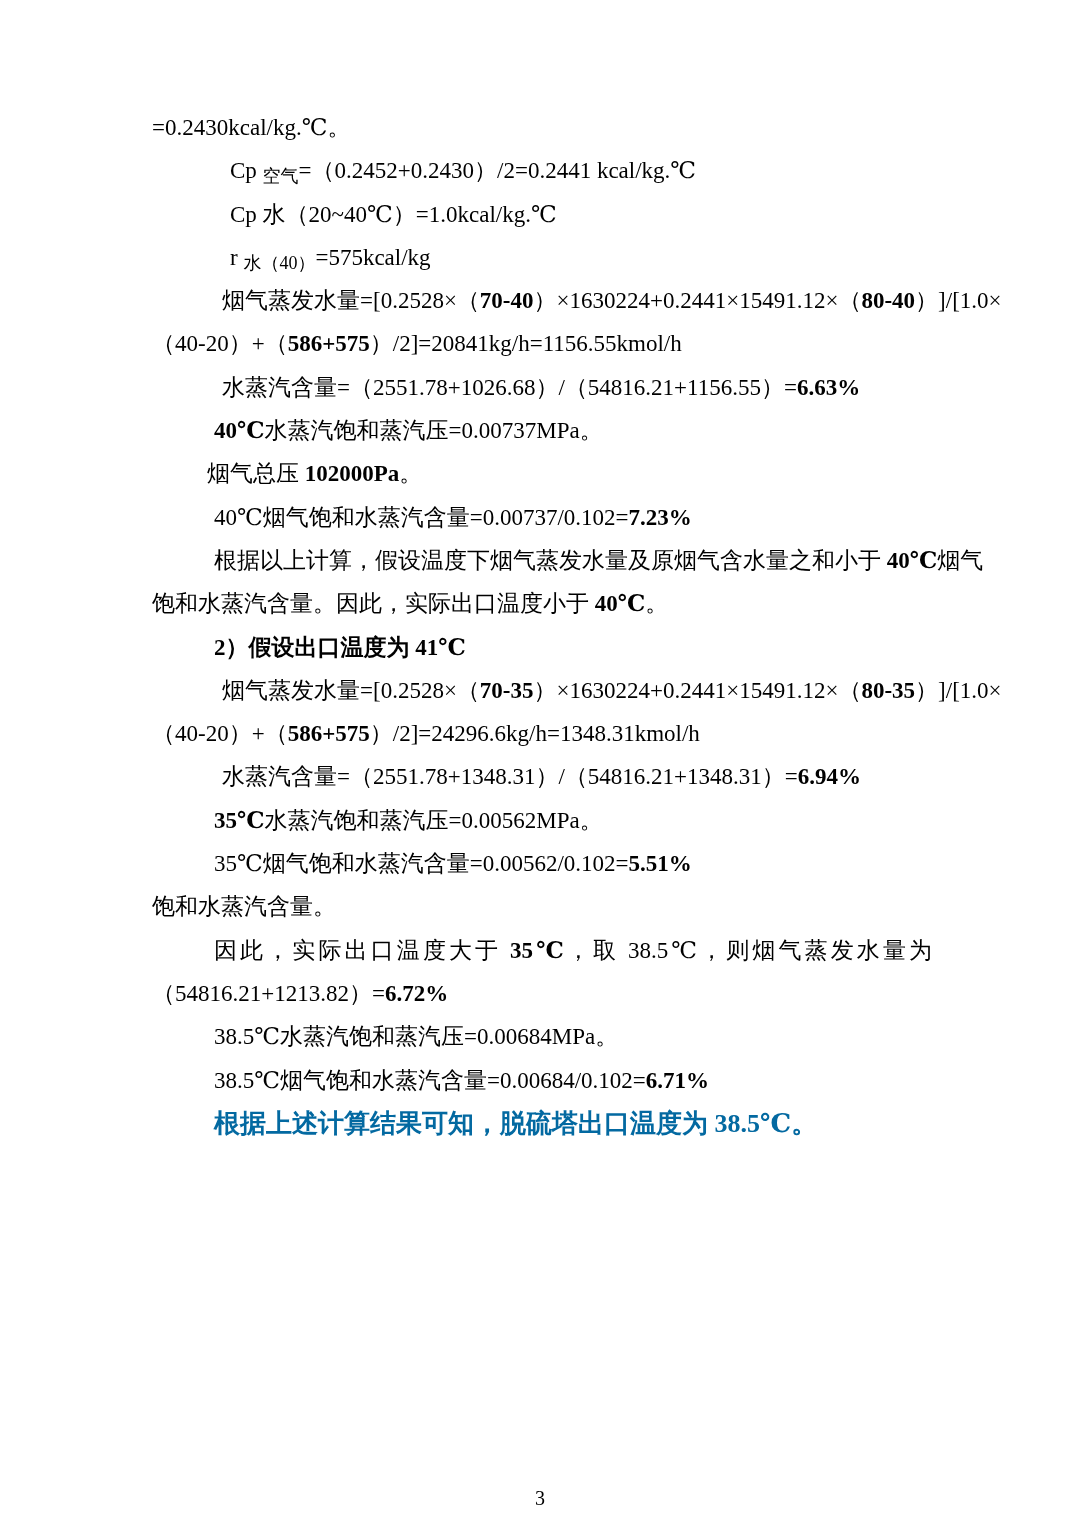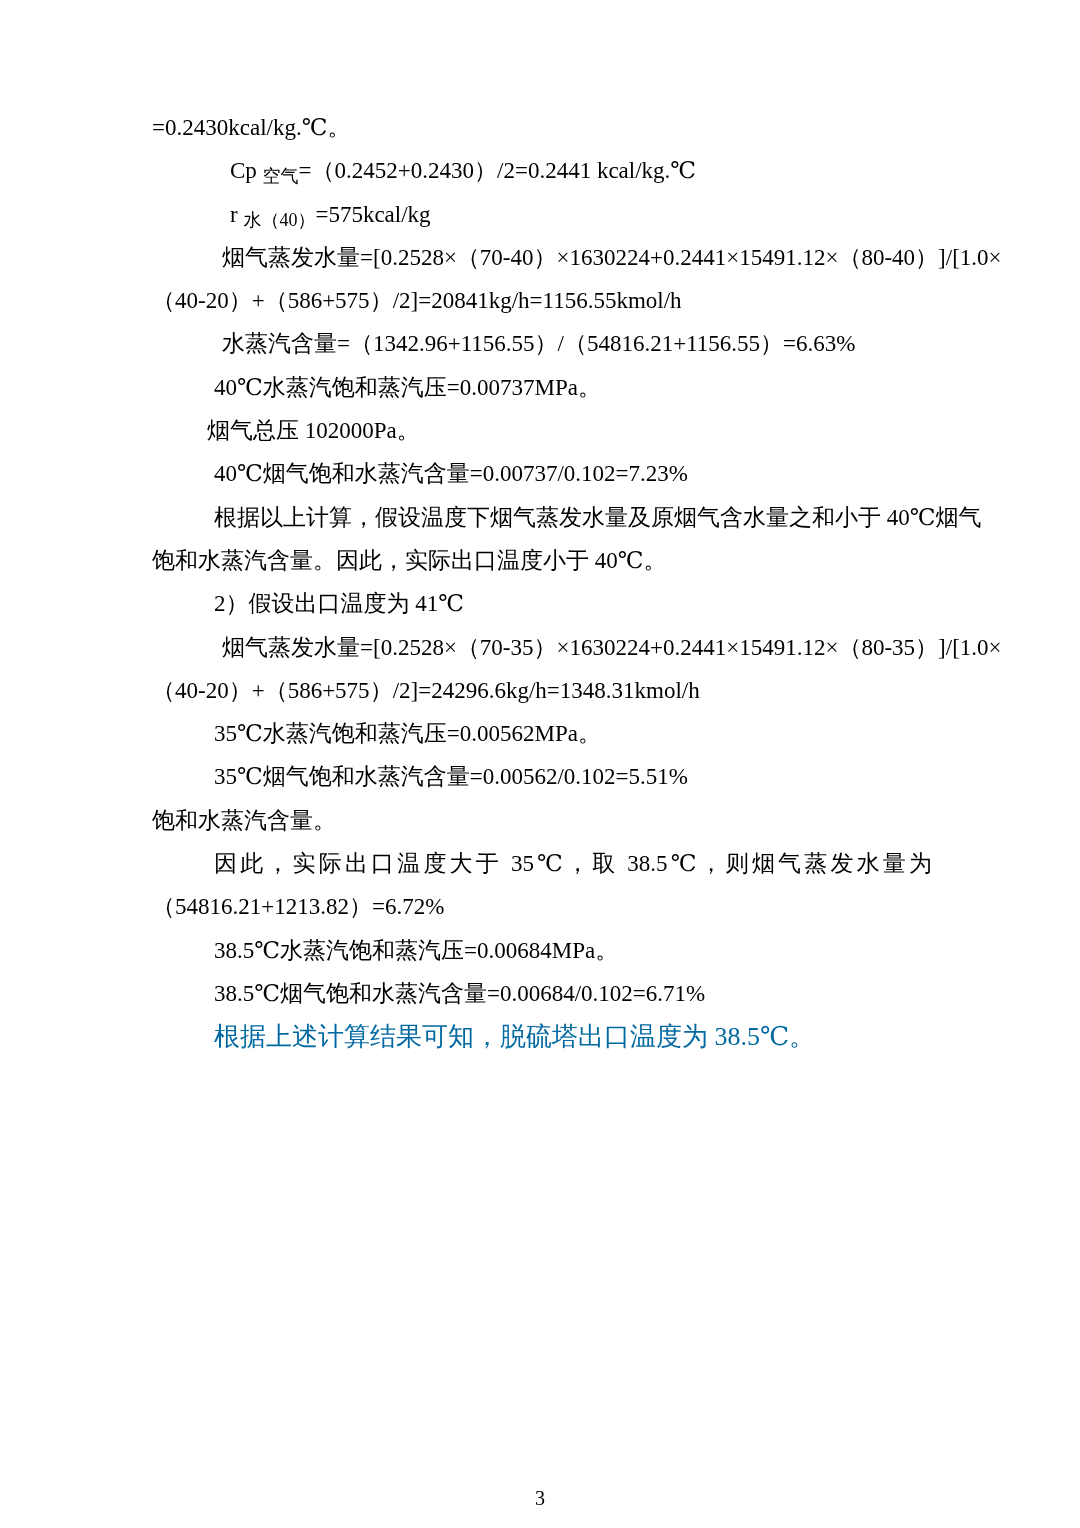--- a/index.html
+++ b/index.html
@@ -61,6 +61,7 @@
   <div class="doc-body">
       <div class="line ind-none"><span class="">=0.2430kcal/kg.℃。</span></div>
       <div class="line ind-xl"><span class="">Cp </span><span class="sub">空气</span><span class="">=（0.2452+0.2430）/2=0.2441 kcal/kg.℃</span></div>
+      <div class="line ind-xl"><span class="">Cp 水（20~40℃）=1.0kcal/kg.℃</span></div>
       <div class="line ind-xl"><span class="">r </span><span class="sub">水（40）</span><span class="">=575kcal/kg</span></div>
       <div class="line ind-lg"><span class="">烟气蒸发水量=[0.2528×（</span><span class="b ">70-40</span><span class="">）×1630224+0.2441×15491.12×（</span><span class="b ">80-40</span><span class="">）]/[1.0×</span></div>
       <div class="line ind-none"><span class="">（40-20）+（</span><span class="b ">586+575</span><span class="">）/2]=20841kg/h=1156.55kmol/h</span></div>

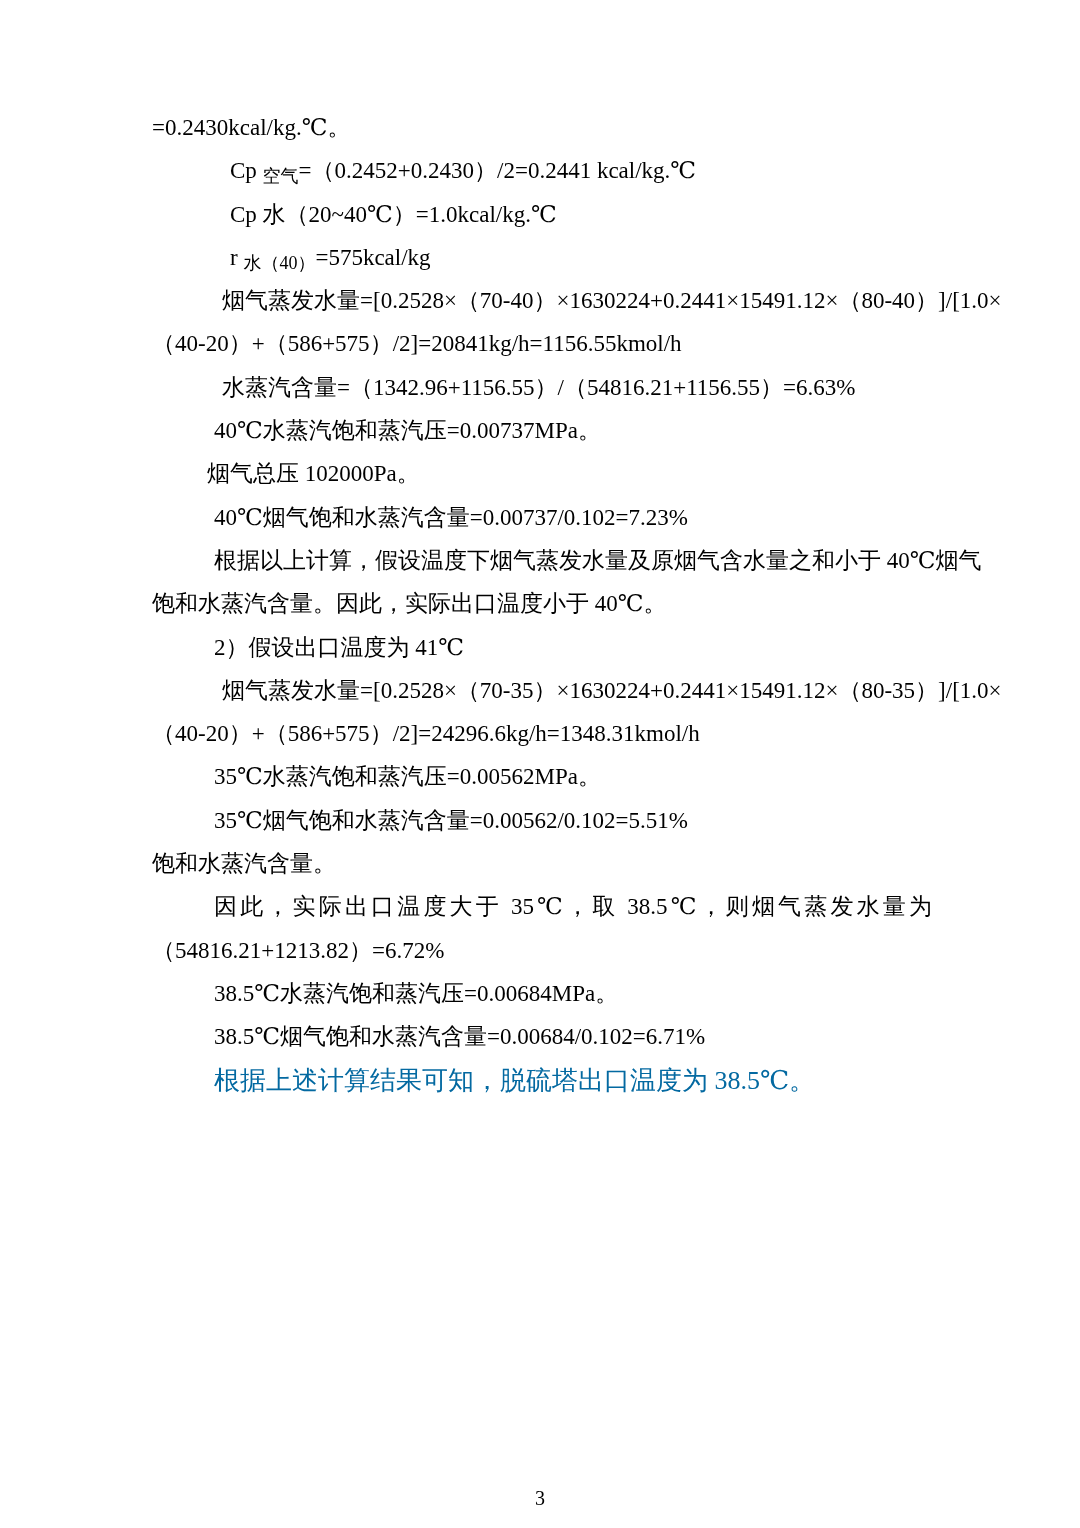--- a/index.html
+++ b/index.html
@@ -38,7 +38,7 @@
   .ind-md { padding-left: 62px; }
   .ind-lg { padding-left: 70px; }
   .ind-xl { padding-left: 78px; }
-  .b, .bold { font-weight: normal; }
+  .b, .bold { font-weight: bold; }
   .red { color: #0369a1; }
   .lg { font-size: 26px; }
   .sub {

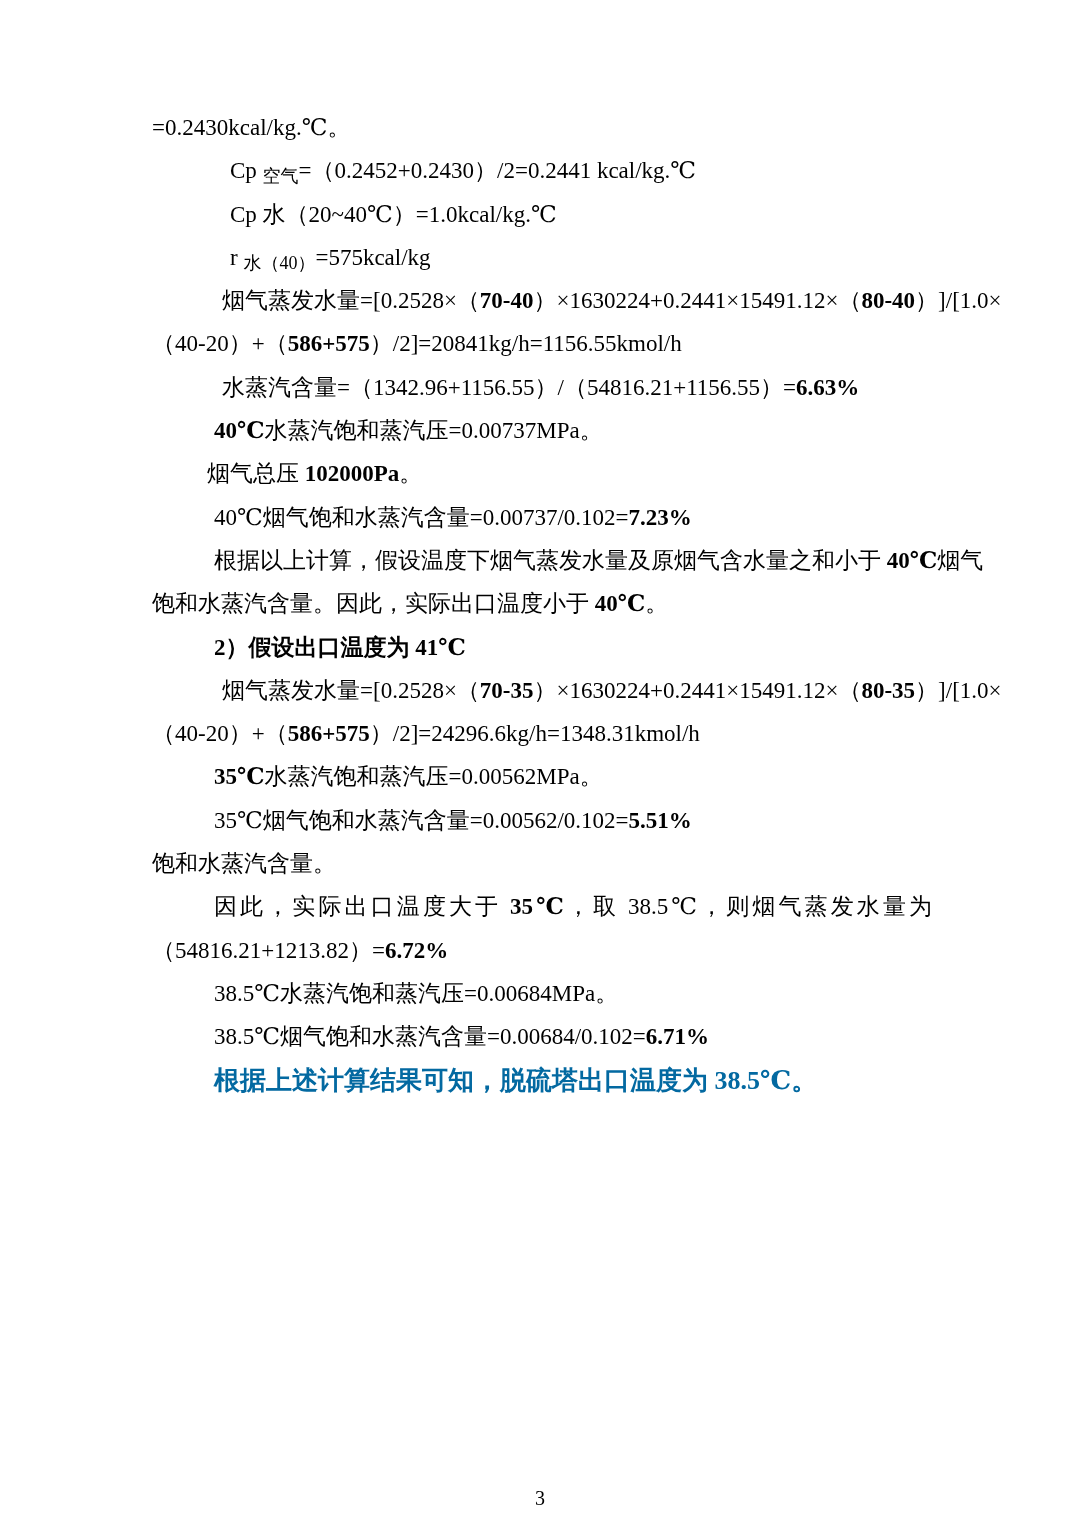--- a/index.html
+++ b/index.html
@@ -65,7 +65,7 @@
       <div class="line ind-xl"><span class="">r </span><span class="sub">水（40）</span><span class="">=575kcal/kg</span></div>
       <div class="line ind-lg"><span class="">烟气蒸发水量=[0.2528×（</span><span class="b ">70-40</span><span class="">）×1630224+0.2441×15491.12×（</span><span class="b ">80-40</span><span class="">）]/[1.0×</span></div>
       <div class="line ind-none"><span class="">（40-20）+（</span><span class="b ">586+575</span><span class="">）/2]=20841kg/h=1156.55kmol/h</span></div>
-      <div class="line ind-lg"><span class="">水蒸汽含量=（1342.96+1156.55）/（54816.21+1156.55）=</span><span class="b ">6.63%</span></div>
+      <div class="line ind-lg"><span class="">水蒸汽含量=（2551.78+1026.68）/（54816.21+1156.55）=</span><span class="b ">6.63%</span></div>
       <div class="line ind-md"><span class="b ">40℃</span><span class="">水蒸汽饱和蒸汽压=0.00737MPa。</span></div>
       <div class="line ind-sm"><span class="">烟气总压 </span><span class="b ">102000Pa</span><span class="">。</span></div>
       <div class="line ind-md"><span class="">40℃烟气饱和水蒸汽含量=0.00737/0.102=</span><span class="b ">7.23%</span></div>

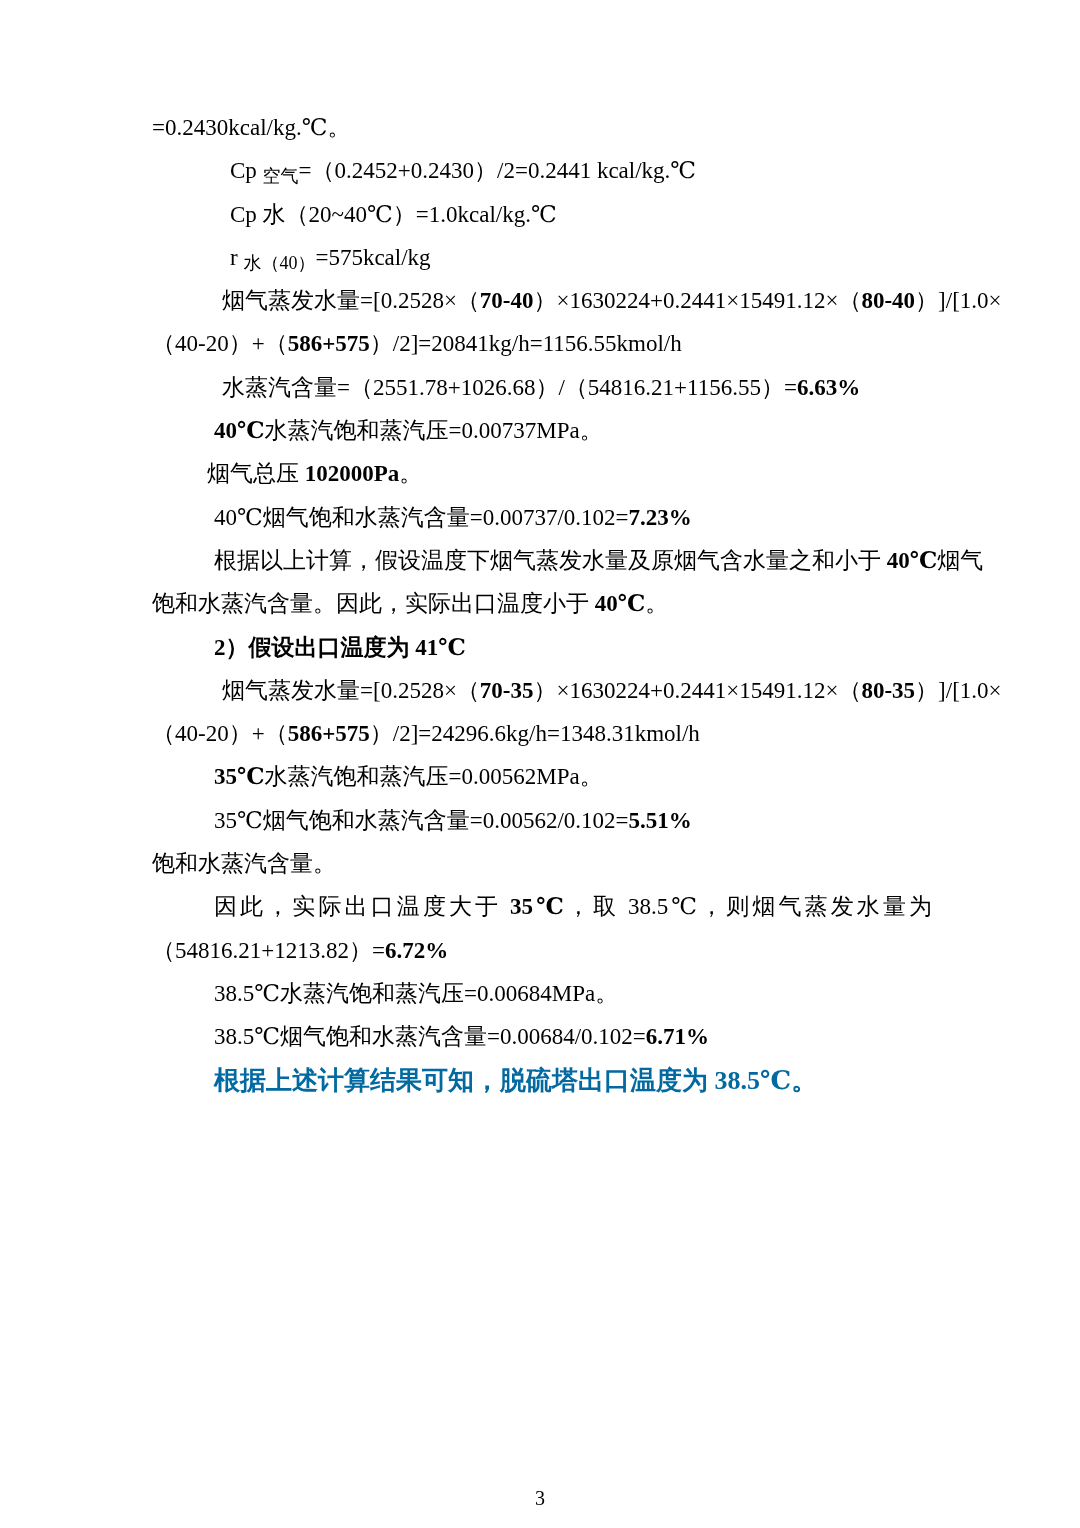--- a/index.html
+++ b/index.html
@@ -74,6 +74,7 @@
       <div class="line ind-md bold"><span class="">2）假设出口温度为 41℃</span></div>
       <div class="line ind-lg"><span class="">烟气蒸发水量=[0.2528×（</span><span class="b ">70-35</span><span class="">）×1630224+0.2441×15491.12×（</span><span class="b ">80-35</span><span class="">）]/[1.0×</span></div>
       <div class="line ind-none"><span class="">（40-20）+（</span><span class="b ">586+575</span><span class="">）/2]=24296.6kg/h=1348.31kmol/h</span></div>
+      <div class="line ind-lg"><span class="">水蒸汽含量=（2551.78+1348.31）/（54816.21+1348.31）=</span><span class="b ">6.94%</span></div>
       <div class="line ind-md"><span class="b ">35℃</span><span class="">水蒸汽饱和蒸汽压=0.00562MPa。</span></div>
       <div class="line ind-md"><span class="">35℃烟气饱和水蒸汽含量=0.00562/0.102=</span><span class="b ">5.51%</span></div>
       <div class="line ind-none"><span class="">饱和水蒸汽含量。</span></div>

